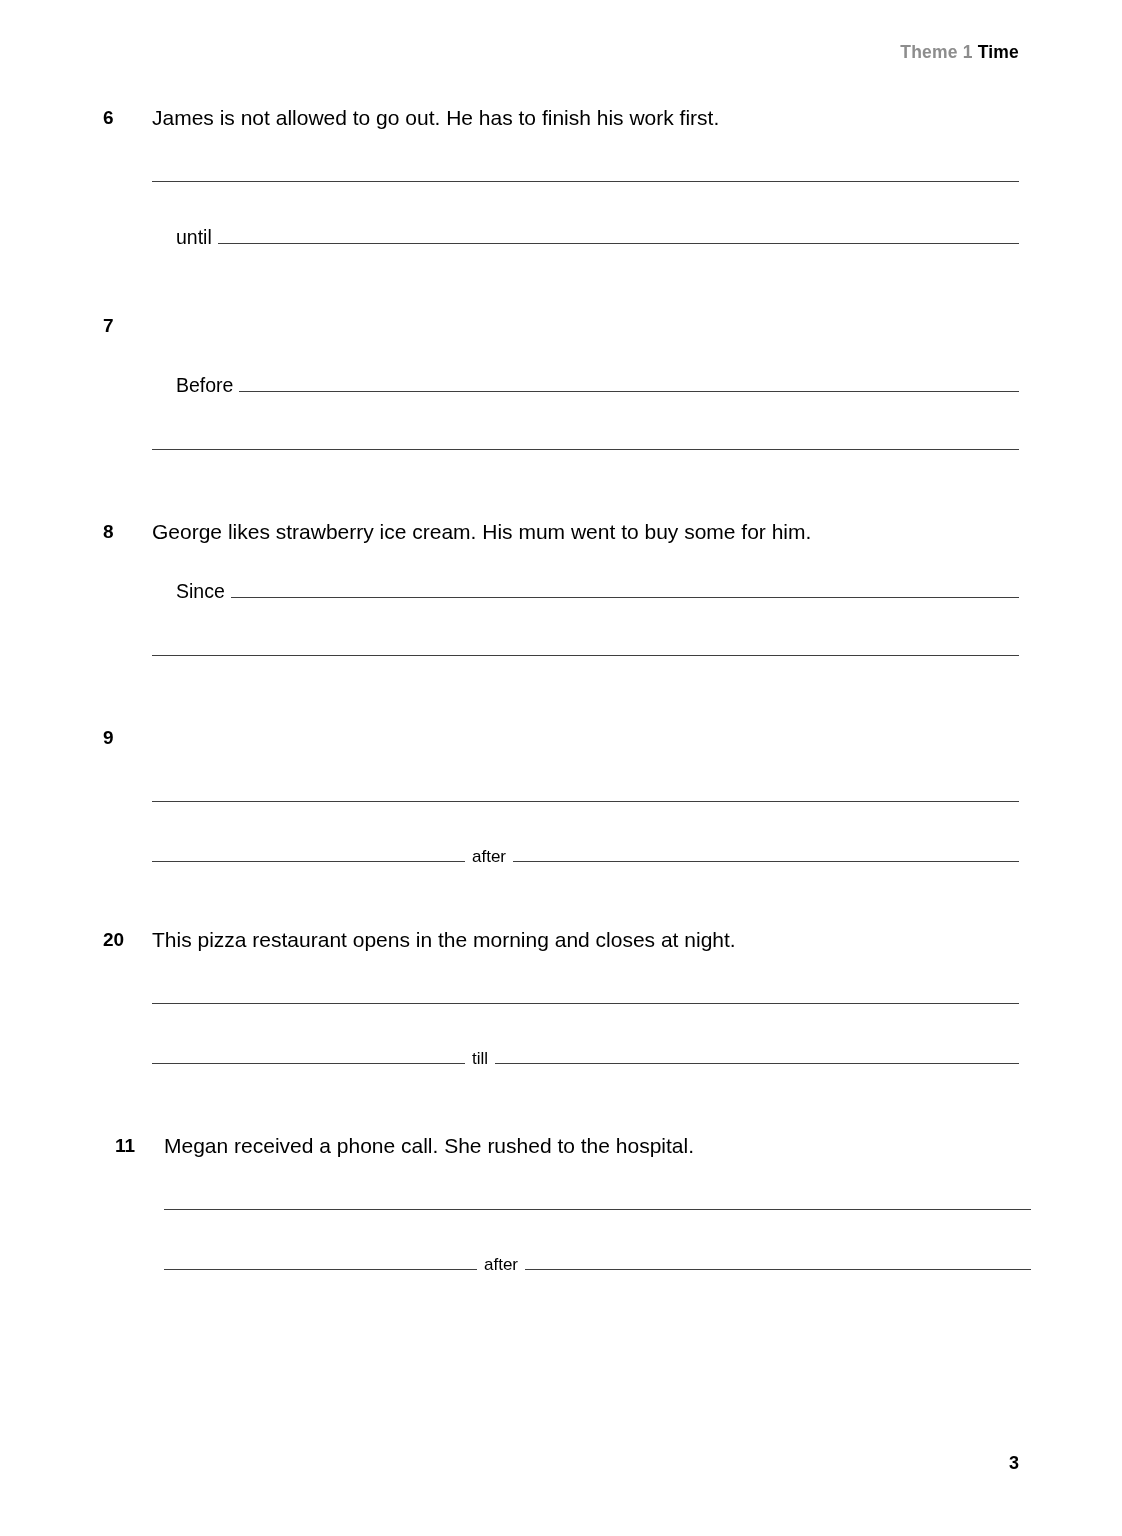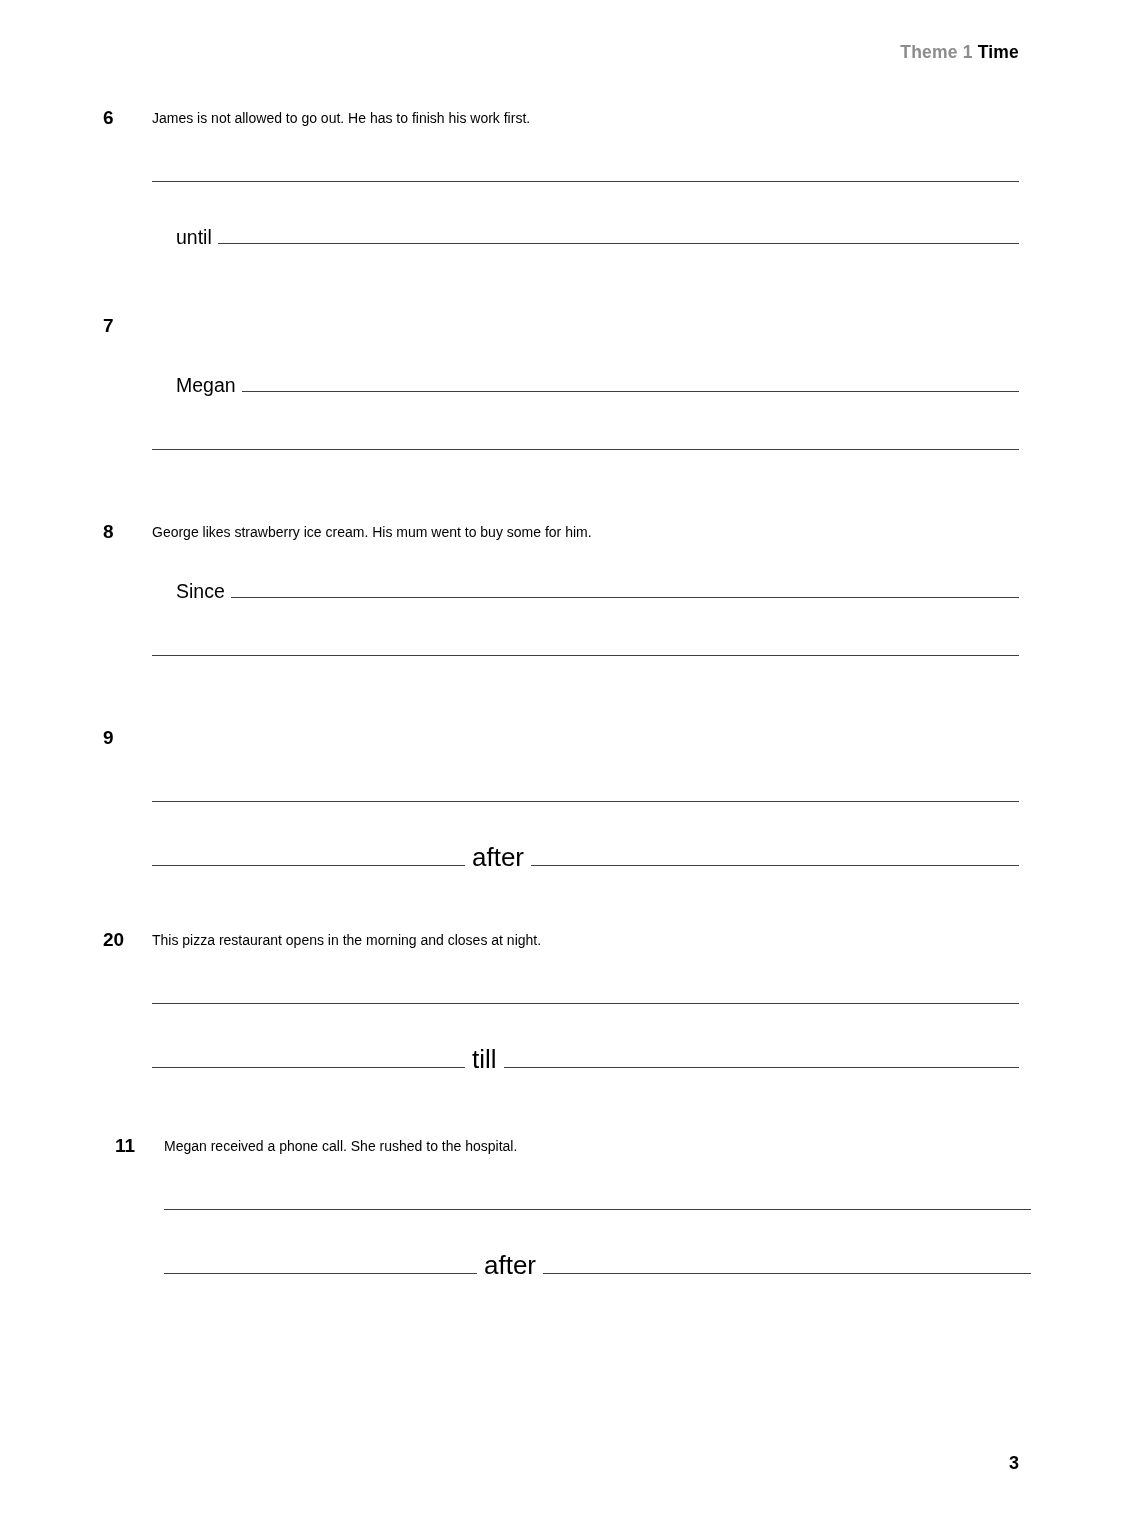--- a/index.html
+++ b/index.html
@@ -73,7 +73,7 @@
 
   .q-prompt {
     margin-left: 49px;
-    font-size: 14px;
+    font-size: 21px;
     line-height: 28px;
     font-weight: 400;
     white-space: nowrap;

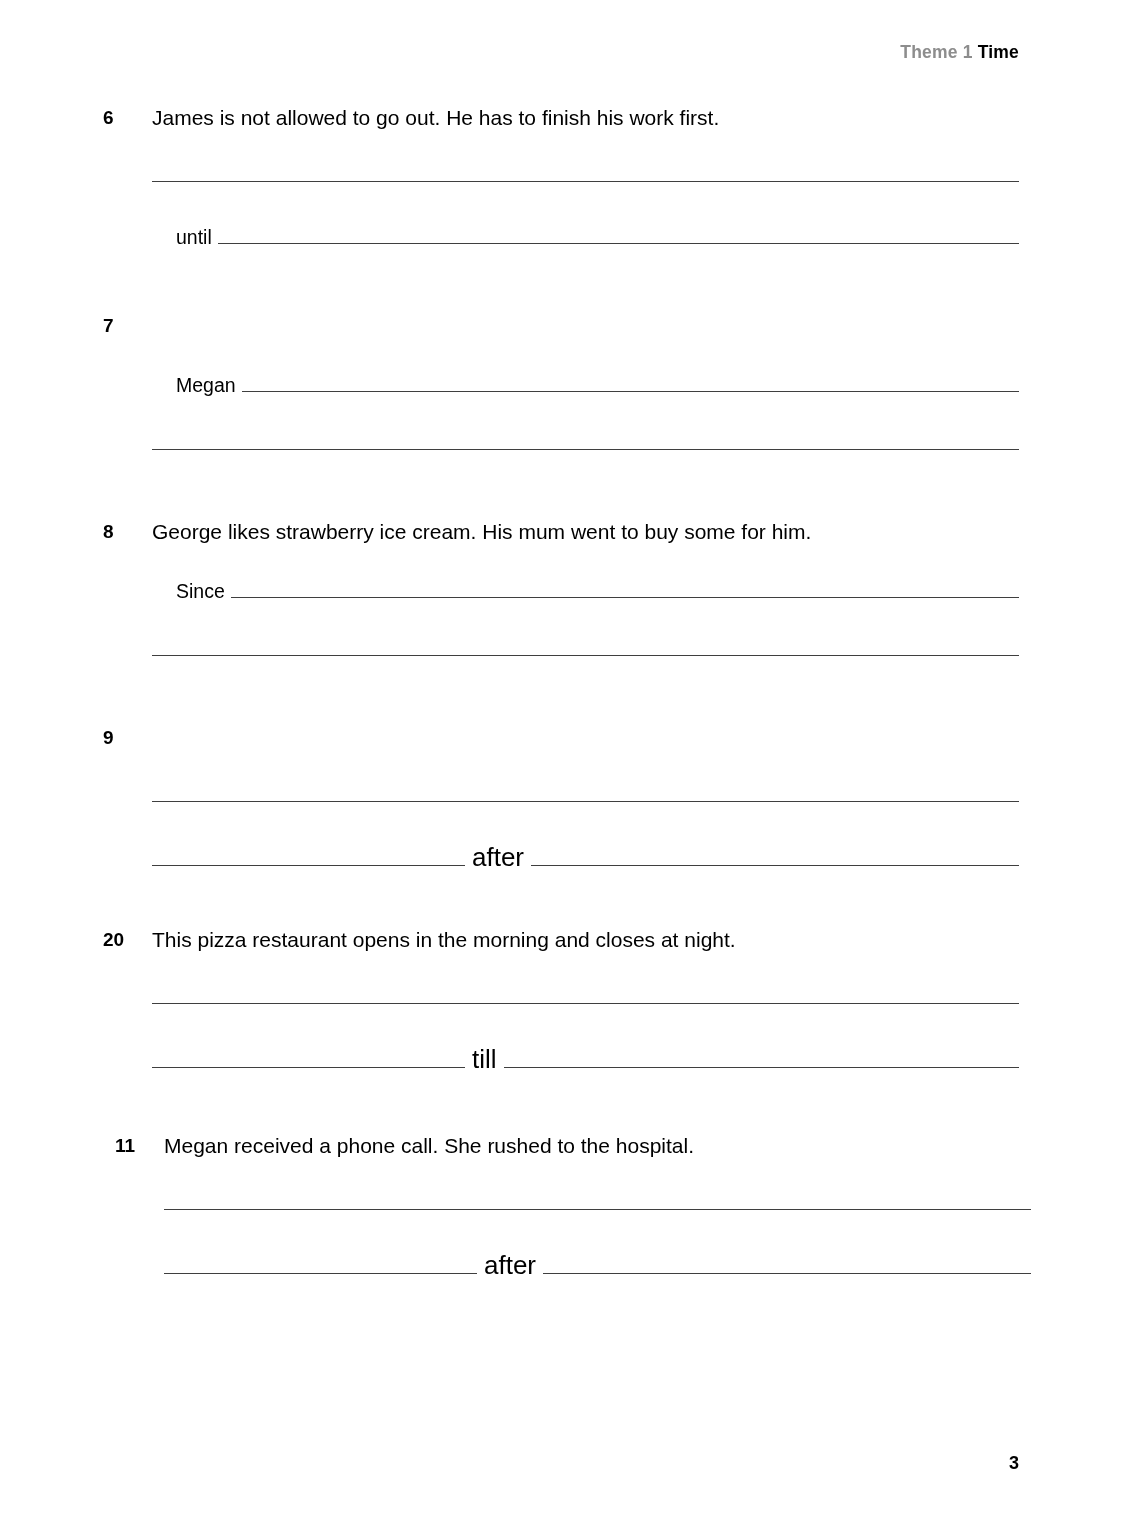--- a/index.html
+++ b/index.html
@@ -190,7 +190,7 @@
         <div class="answer-area">
           <div class="ans-row">
             <div class="lead-row">
-              <span class="lead-label">Megan</span>
+              <span class="lead-label">Before</span>
               <span class="lead-rule"></span>
             </div>
           </div>

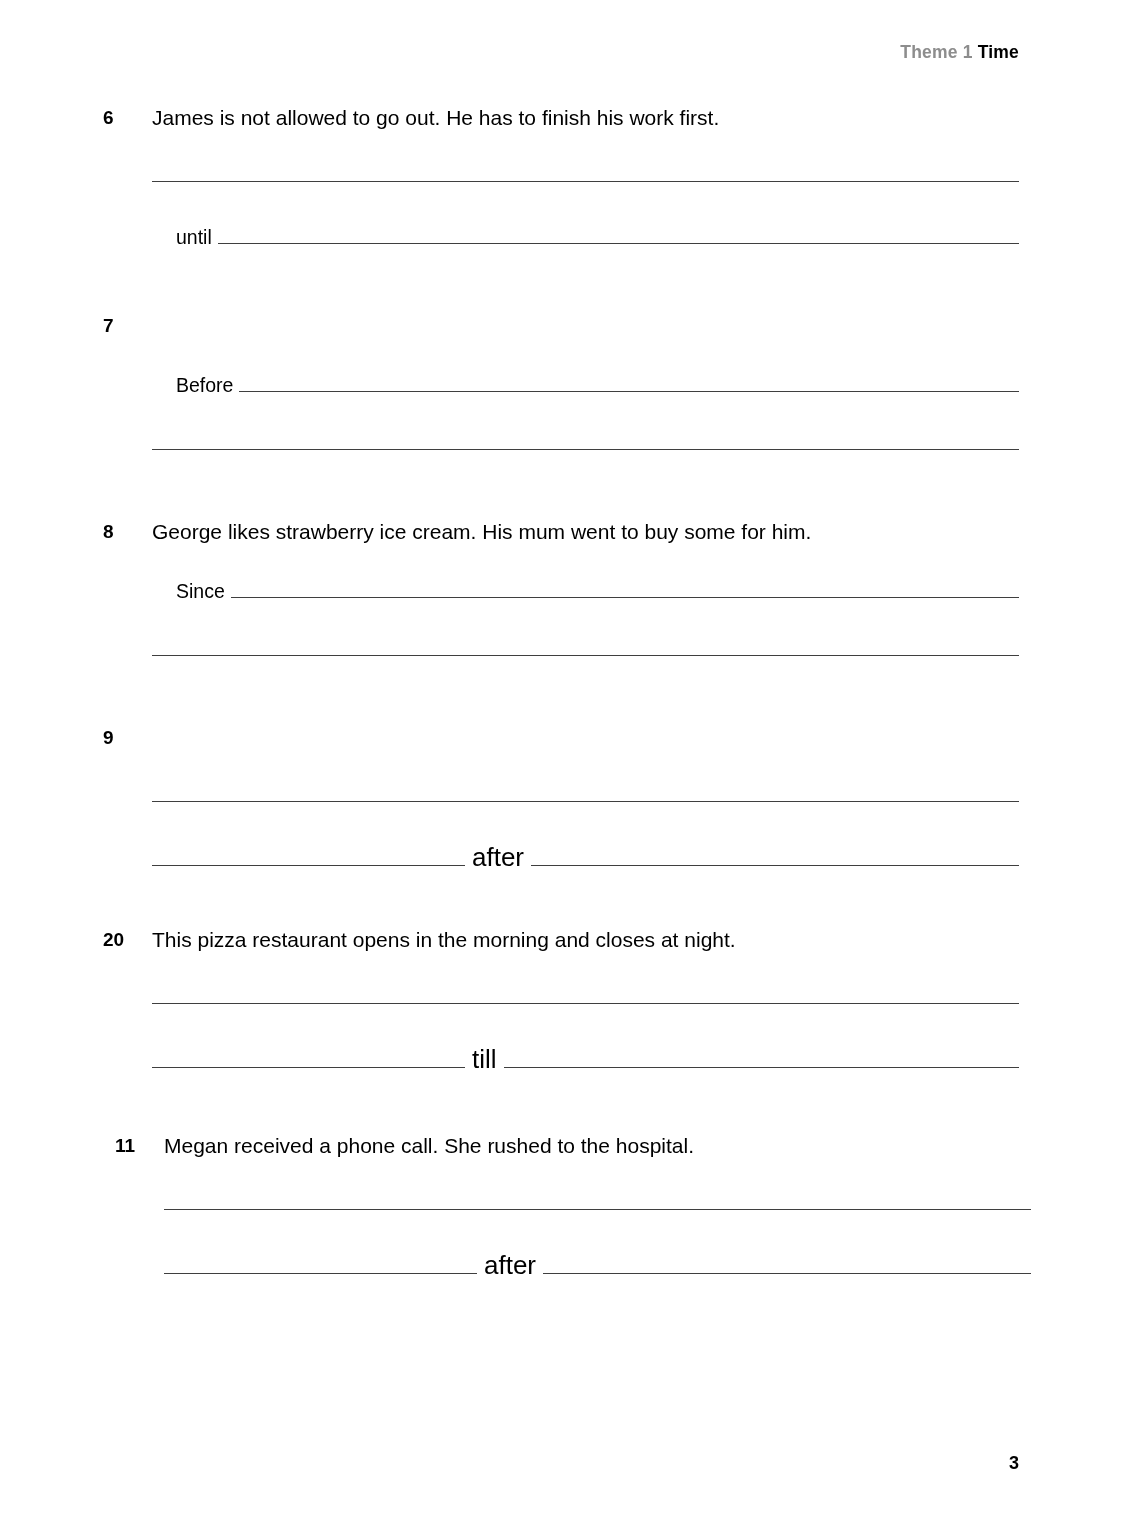--- a/index.html
+++ b/index.html
@@ -136,7 +136,7 @@
     height: 20px;
   }
   .mid-label {
-    font-size: 26px;
+    font-size: 17px;
     line-height: 26px;
     white-space: nowrap;
     padding: 0 7px;

